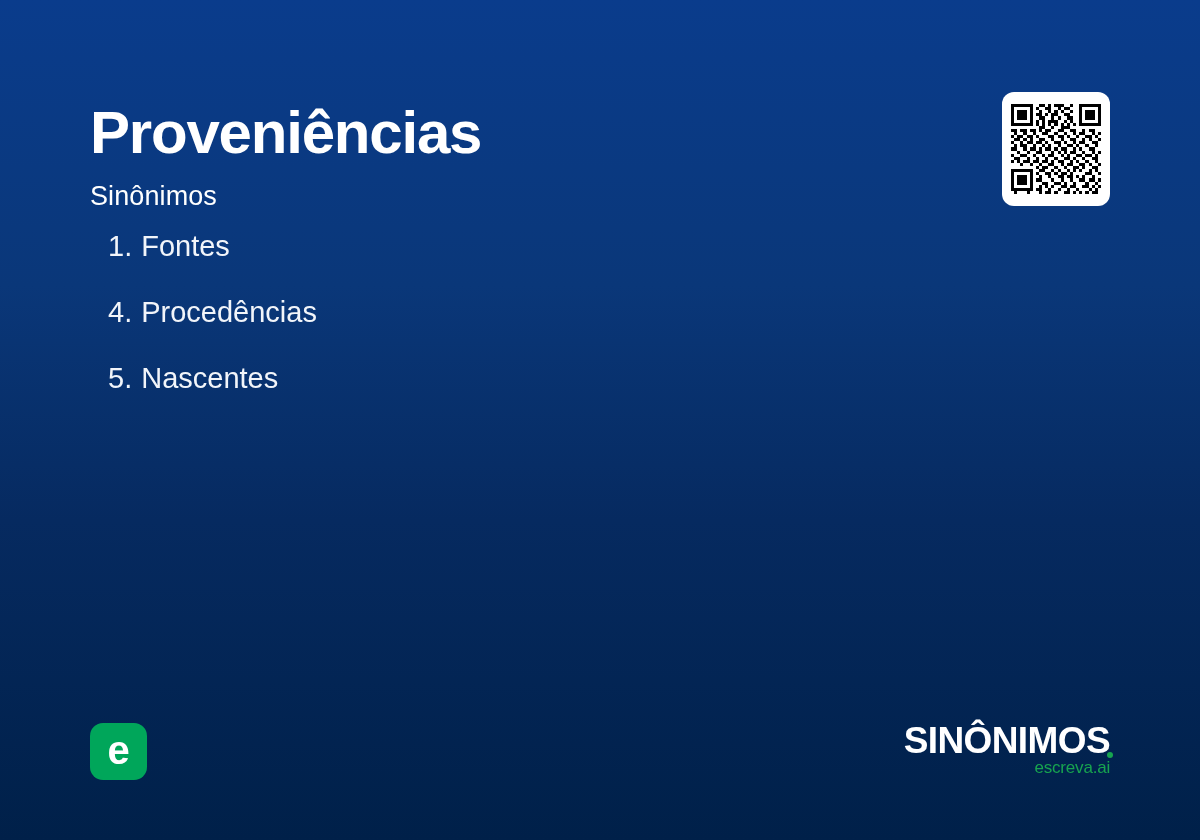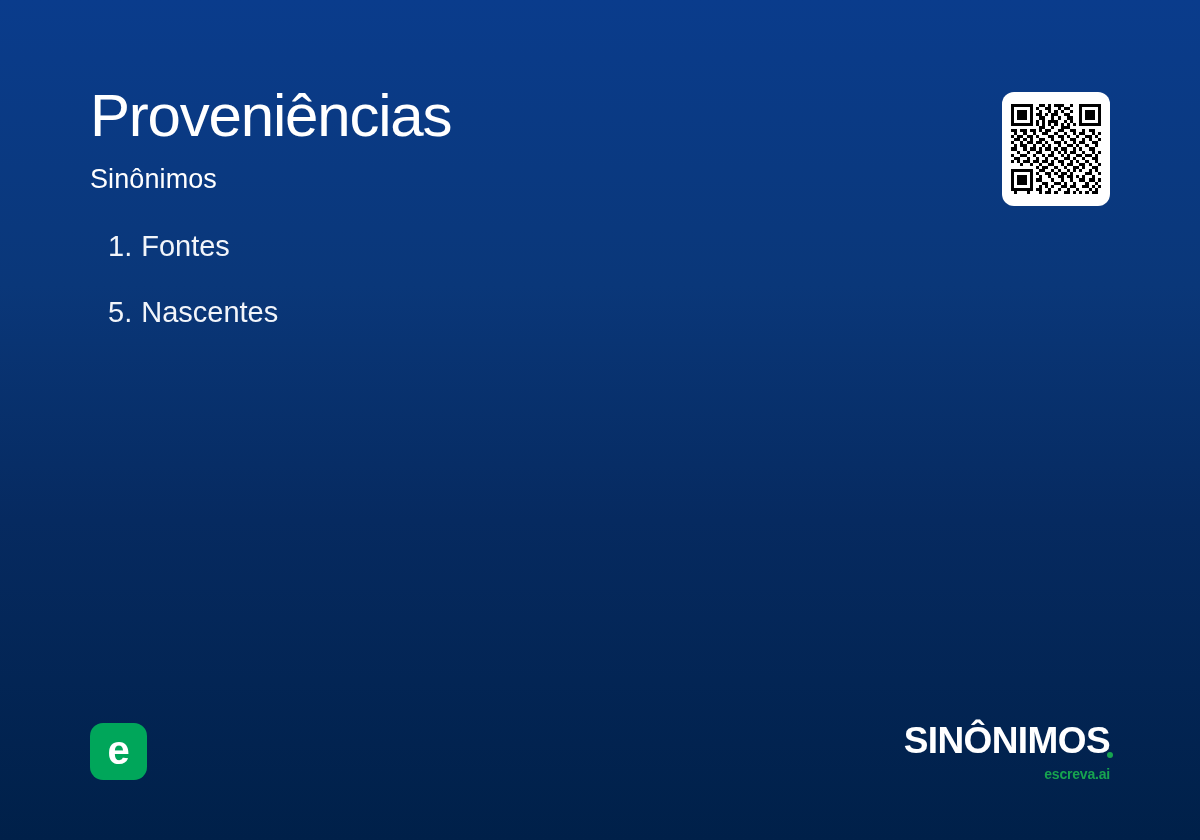--- a/index.html
+++ b/index.html
@@ -16,8 +16,8 @@
   
   #header { position:absolute; left:90px; top:86px; }
   #title {
-    font-size:60px; font-weight:400; letter-spacing:-1.2px;
-    line-height:1.0; color:#ffffff; white-space:nowrap;
+    font-size:60px; font-weight:700; letter-spacing:-1.2px;
+    line-height:1.0; color:#ffffff; white-space:nowrap;margin-top:17px;
   }
   #subtitle {
     margin-top:18px; font-size:27px; font-weight:400;

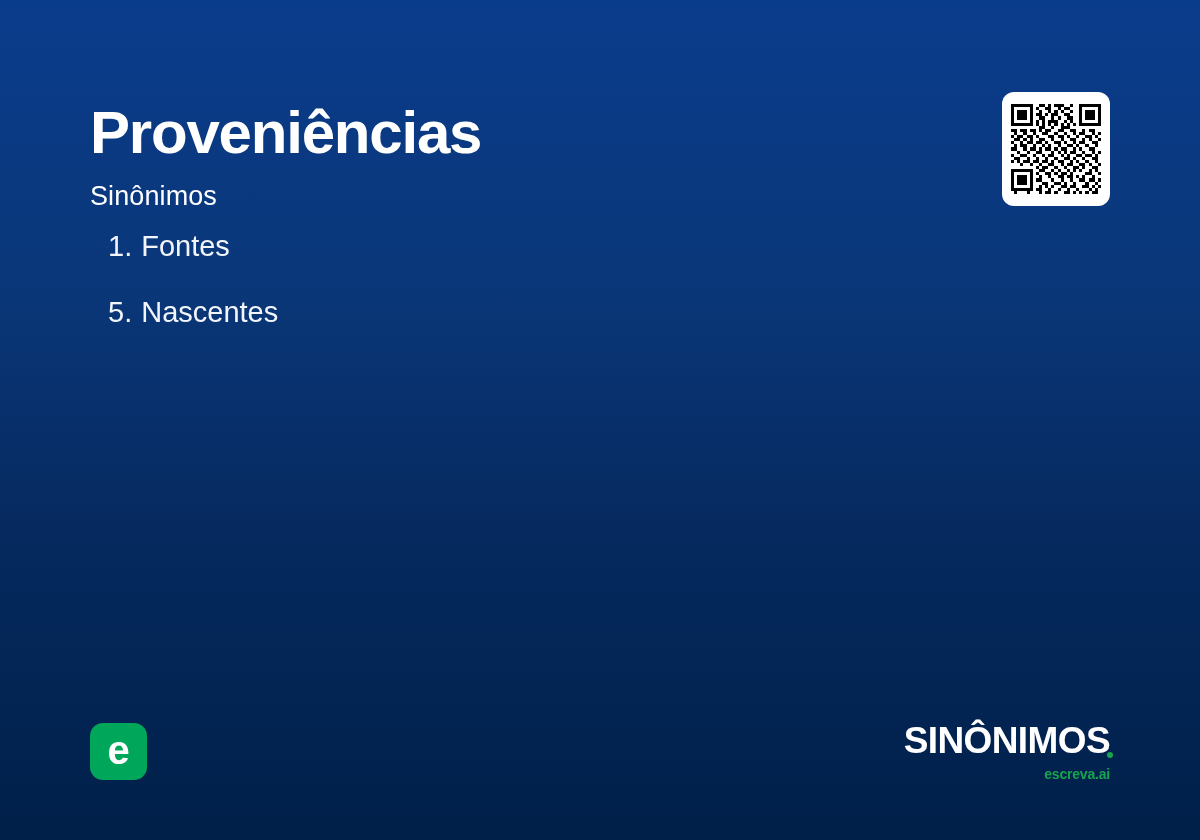--- a/index.html
+++ b/index.html
@@ -79,6 +79,9 @@
   <ul id="syn-list">
     <li class="syn-item">
       <span class="syn-num">1.</span><span>Fontes</span>
+    </li>
+    <li class="syn-item">
+      <span class="syn-num">4.</span><span>Procedências</span>
     </li>
     <li class="syn-item">
       <span class="syn-num">5.</span><span>Nascentes</span>

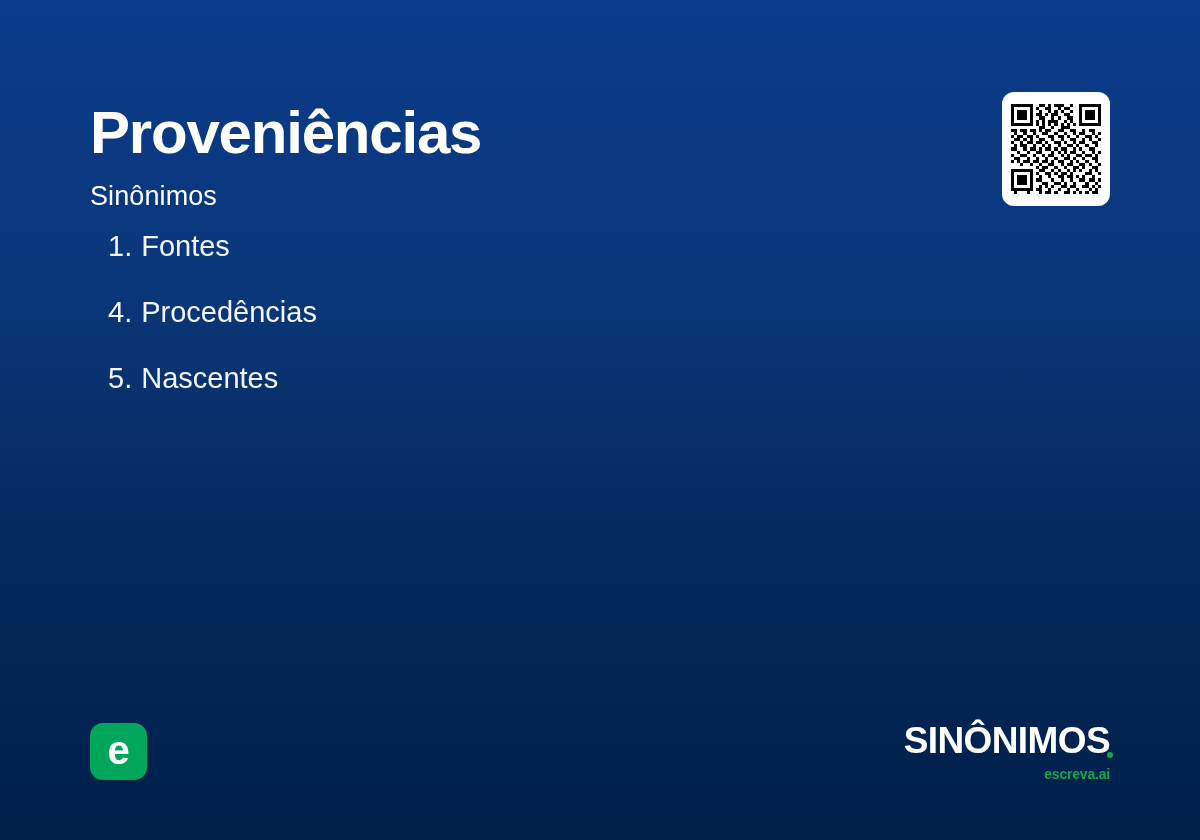--- a/index.html
+++ b/index.html
@@ -62,7 +62,7 @@
     width:6px; height:6px; border-radius:50%; background:#17a44f;
   }
   #logo-sub {
-    margin-top:8px; font-size:14px; font-weight:700;
+    margin-top:0; font-size:17px; font-weight:400;
     letter-spacing:-0.2px; color:#17a44f; line-height:1;
   }
 </style>

